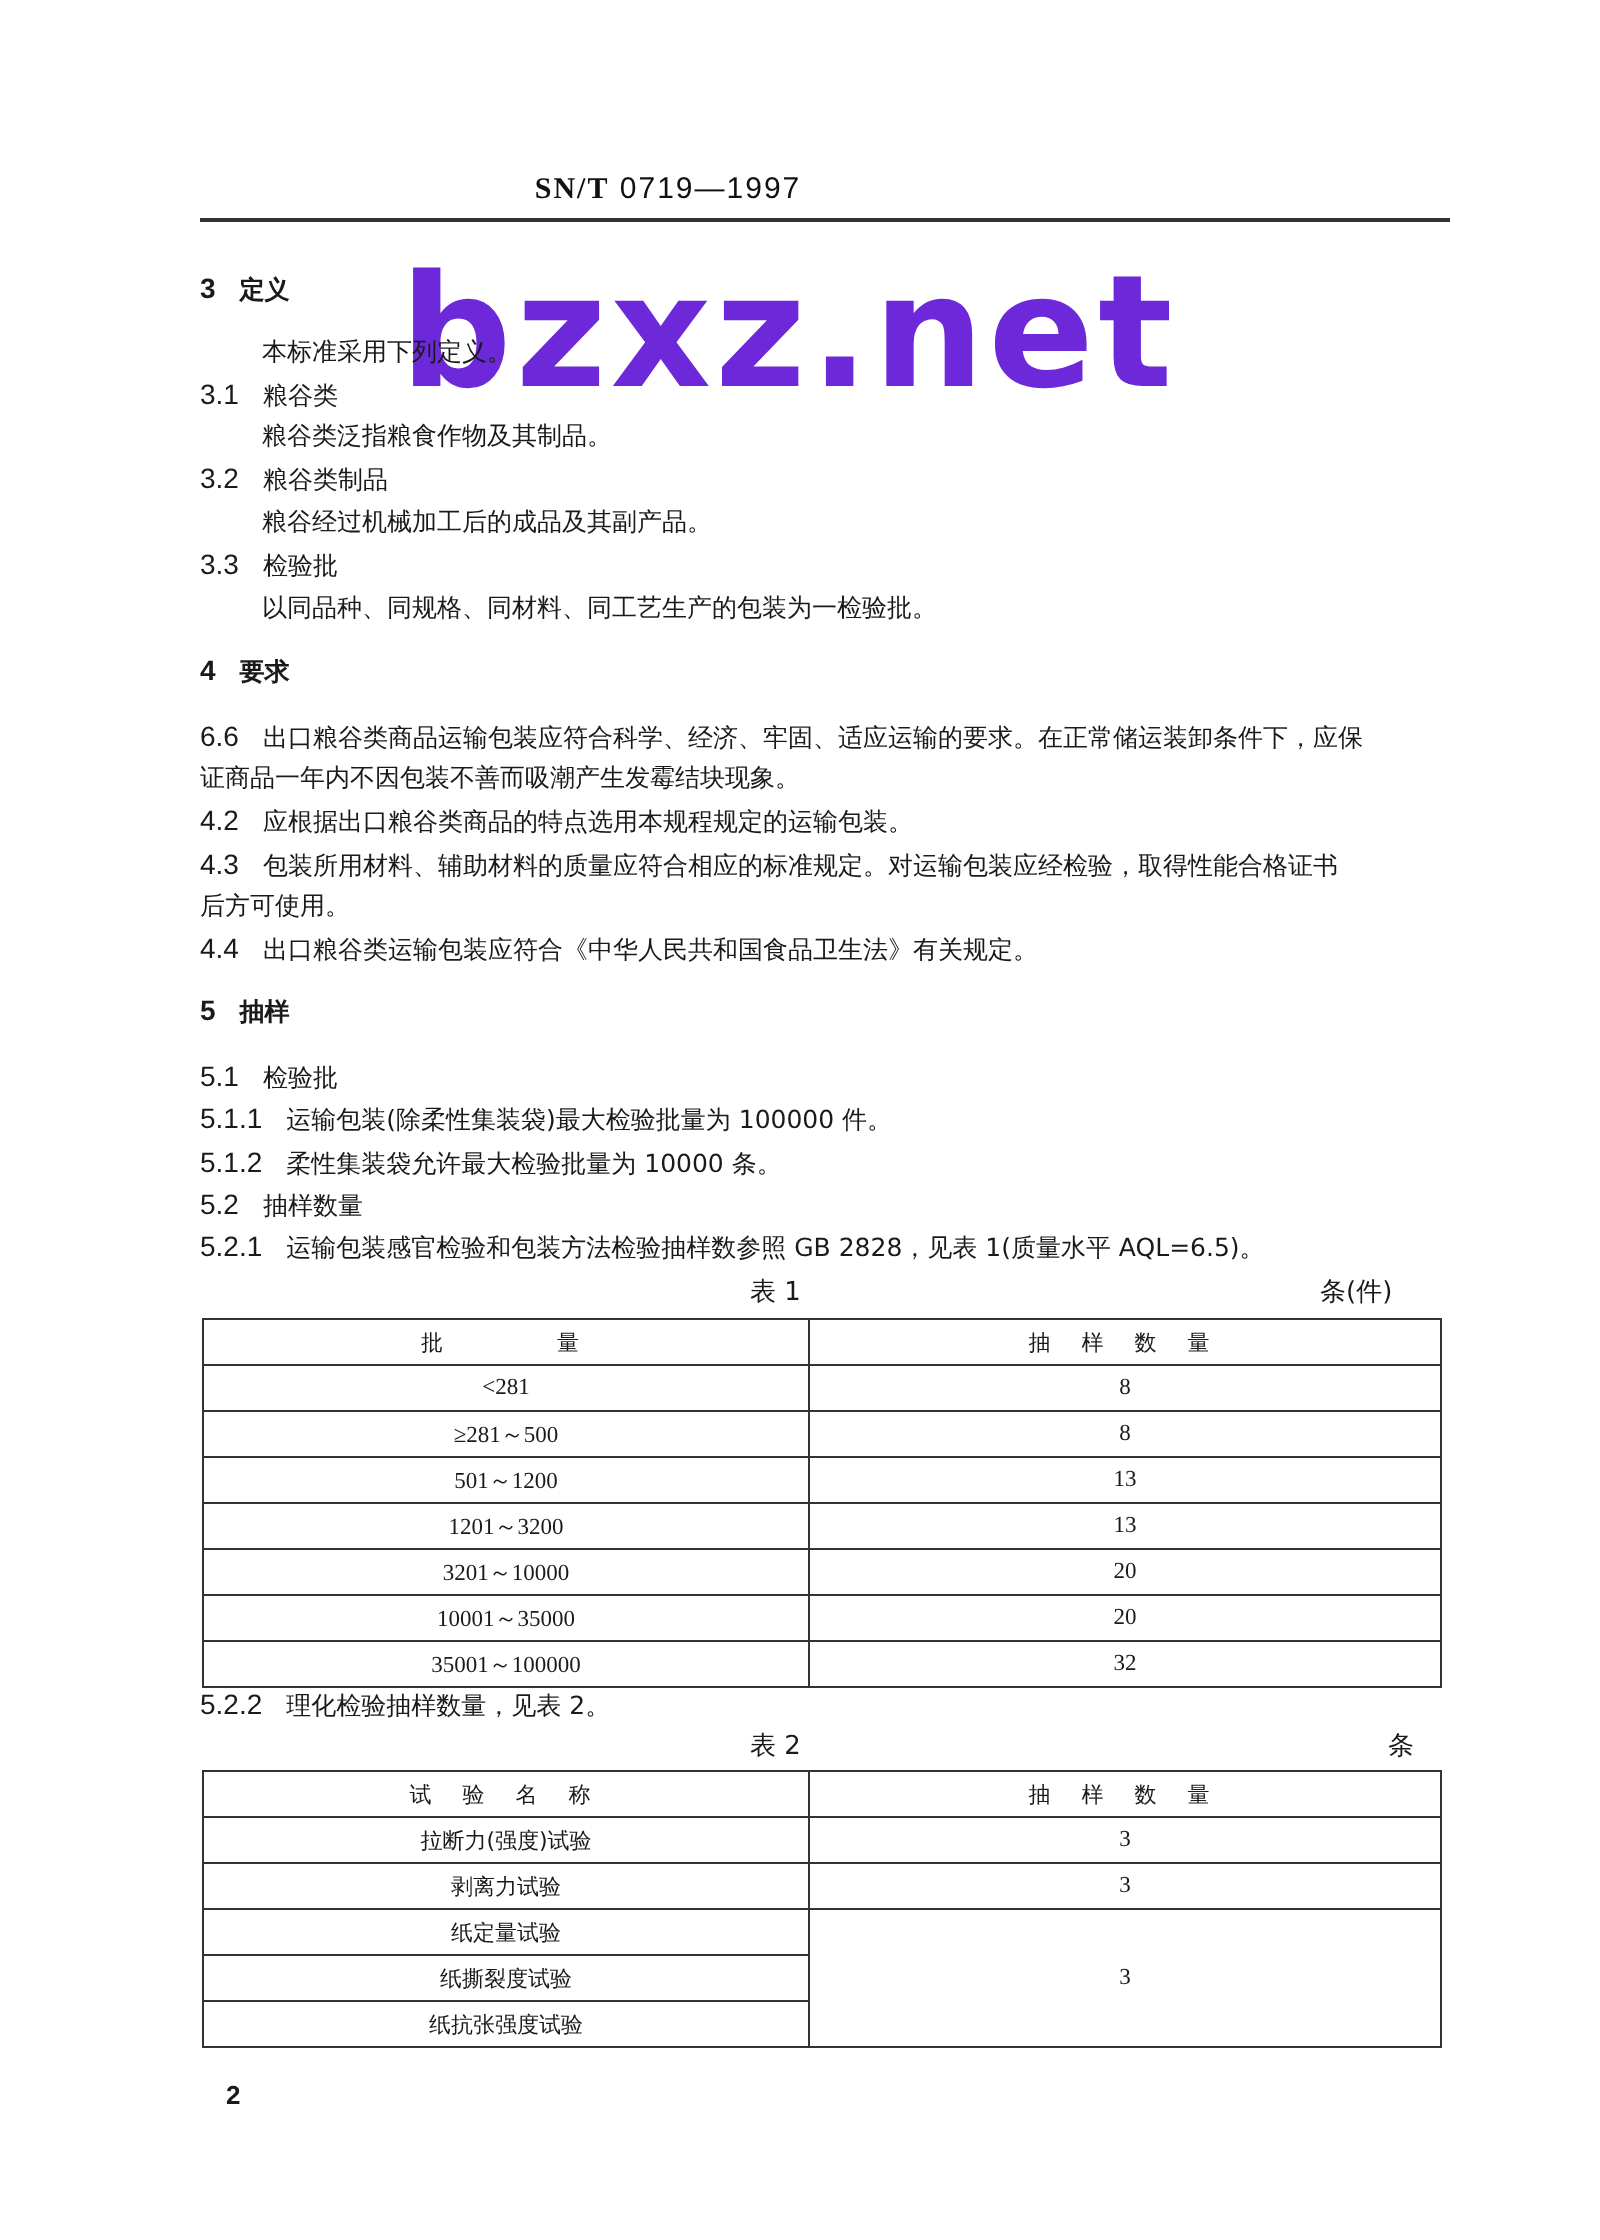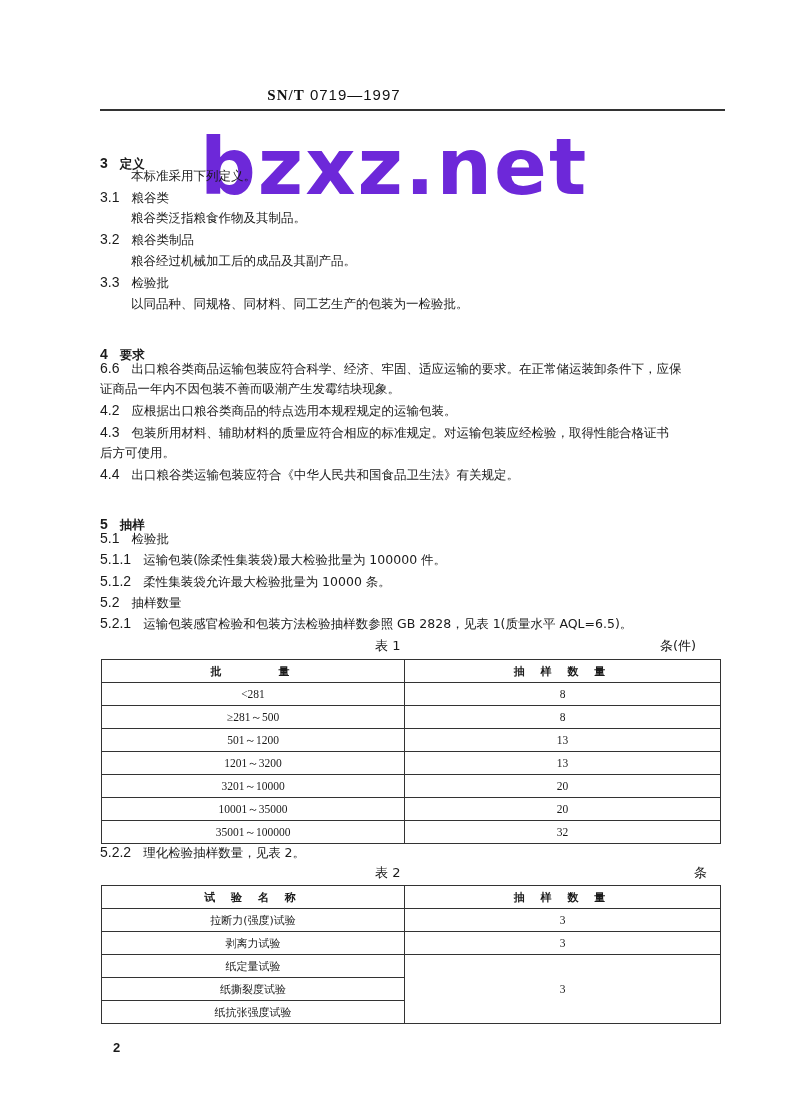--- a/index.html
+++ b/index.html
@@ -20,7 +20,7 @@
   .line { position: absolute; left: 100px; font-size: 12.5px; line-height: 16px; white-space: nowrap; z-index: 1; }
   .line .num { display: inline-block; font-family: "Liberation Sans", sans-serif; font-size: 14px; margin-right: 12px; }
   .indent { left: 131px; }
-  .heading { font-weight: bold; margin-top: 19px; }
+  .heading { font-weight: bold; }
   .cap { position: absolute; font-size: 13px; }
   table.t {
     position: absolute; left: 101px; width: 620px; border-collapse: collapse; font-size: 11.5px; z-index: 1;

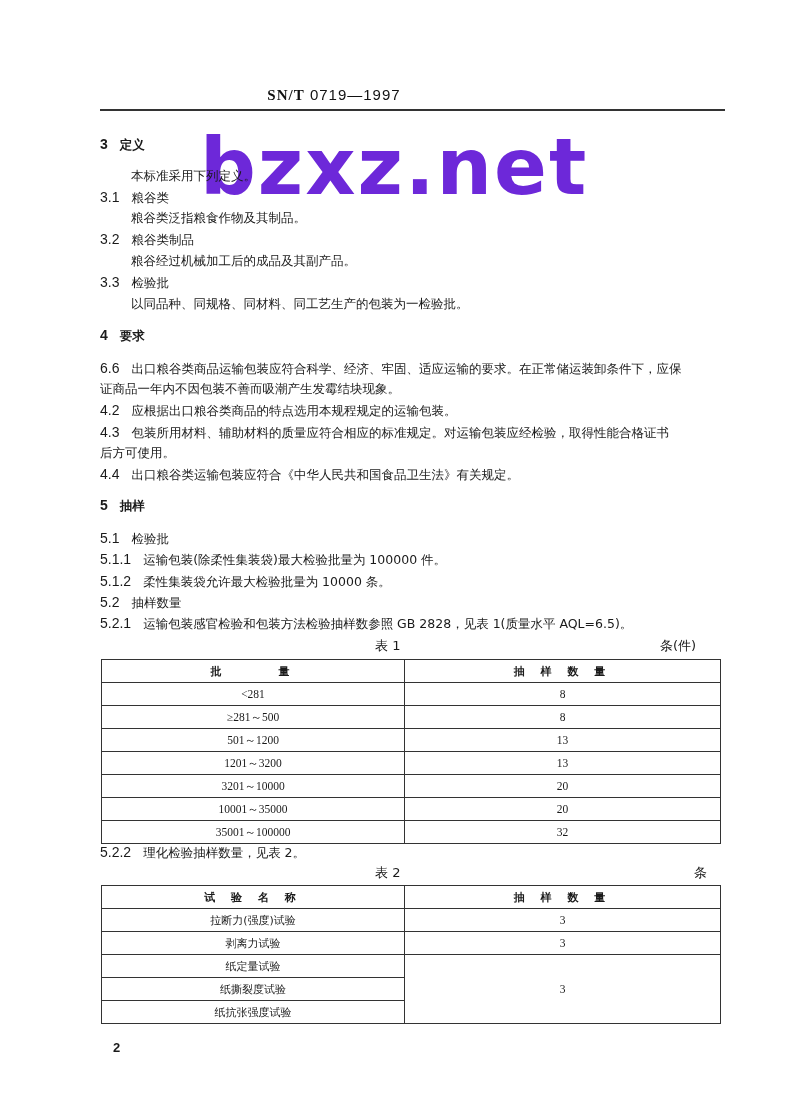--- a/index.html
+++ b/index.html
@@ -28,7 +28,7 @@
   table.t td { border: 1.5px solid #333; text-align: center; height: 22px; padding: 0; font-family: "Liberation Serif", serif; }
   table.t td.zh { font-family: "DejaVu Sans", sans-serif; font-size: 11px; }
   table.t td.c1 { width: 302px; }
-  .hd { letter-spacing: 6px; font-weight: bold; }
+  .hd { letter-spacing: 6px; font-weight: normal; }
   .pageno { position: absolute; left: 113px; top: 1040px; font-size: 13px; font-weight: bold; font-family: "Liberation Sans", sans-serif; }
 </style>
 </head>

